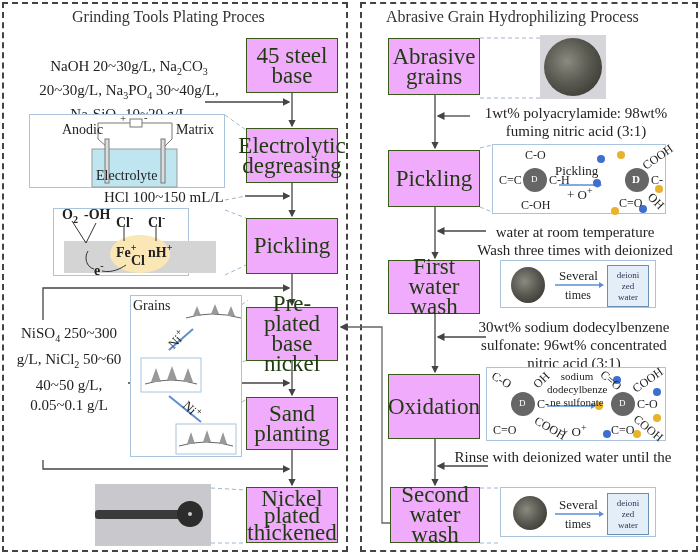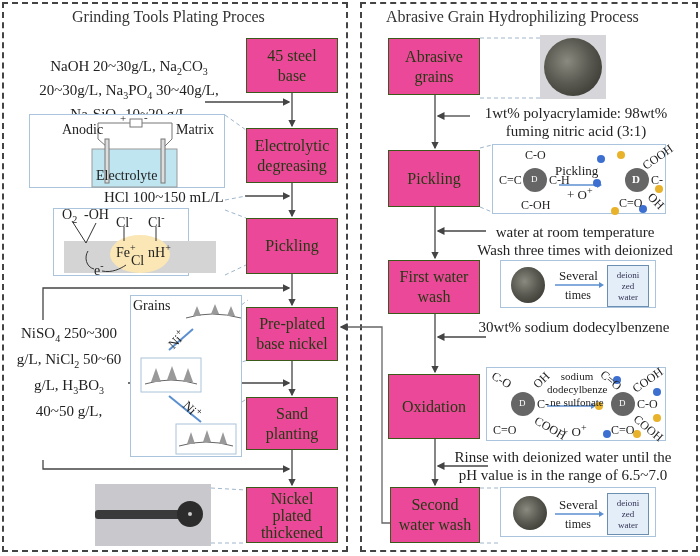--- a/index.html
+++ b/index.html
@@ -7,9 +7,9 @@
          font-family:"Liberation Serif", serif; color:#222; }
   .panel { position:absolute; border:2px dashed #444; box-sizing:border-box; }
   .panel-title { position:absolute; font-size:16px; white-space:nowrap; color:#333; }
-  .box { position:absolute; background:#ec4899; border:1.5px solid #3a5a1a; box-sizing:border-box;
+  .box { position:absolute; background:#f0abfc; border:1.5px solid #3a5a1a; box-sizing:border-box;
          display:flex; align-items:center; justify-content:center; text-align:center;
-         font-size:16px; line-height:20px; color:#1f3a10; }
+         font-size:23px; line-height:20px; color:#1f3a10; }
   .txt { position:absolute; font-size:15px; line-height:18px; text-align:center; color:#222; white-space:nowrap; }
   .inset { position:absolute; border:1px solid #a9c4dc; background:#fff; box-sizing:border-box; }
   svg.lines { position:absolute; left:0; top:0; }

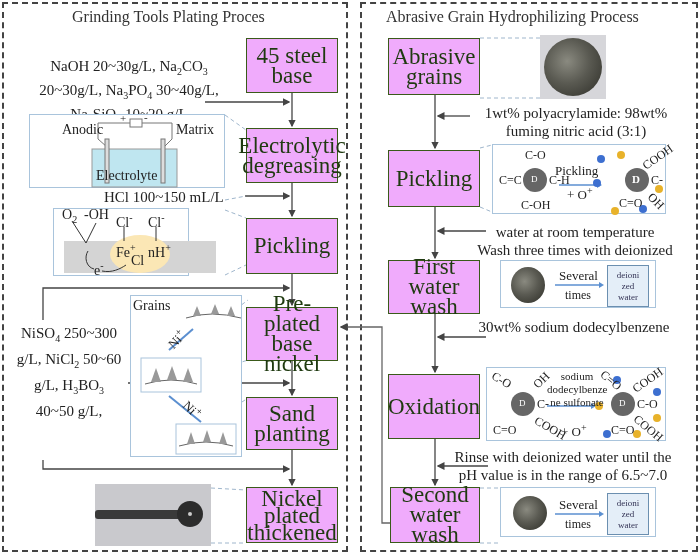--- a/index.html
+++ b/index.html
@@ -130,7 +130,7 @@
 
 <div class="txt" style="left:104px;top:188px;">HCl 100~150 mL/L</div>
 
-<div class="inset" style="left:53px;top:208px;width:136px;height:68px;">
+<div class="inset" style="left:53px;top:208px;width:136px;height:68px;font-weight:bold;">
   <div style="position:absolute;left:10px;top:32px;width:152px;height:32px;background:#d4d4d4;"></div>
   <div style="position:absolute;left:56px;top:26px;width:60px;height:38px;background:#fbe7b5;border-radius:50%;"></div>
   <svg width="172" height="68" style="position:absolute;left:0;top:0;">

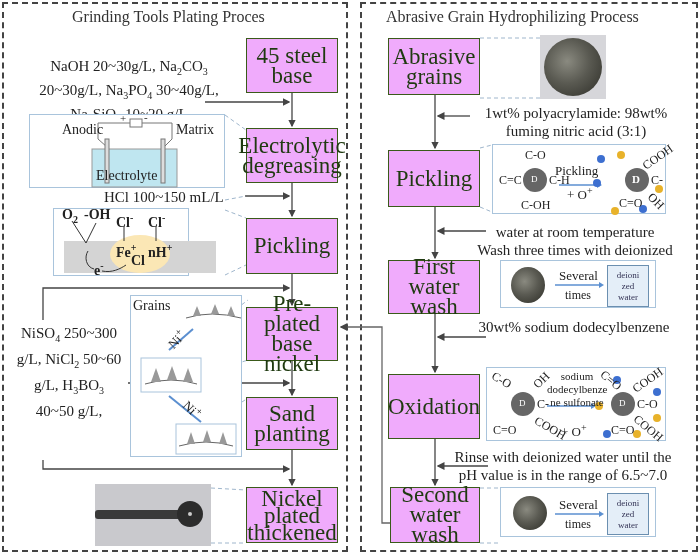--- a/index.html
+++ b/index.html
@@ -226,6 +226,7 @@
 </div>
 <div class="txt" style="left:458px;top:318px;width:232px;">
   <div>30wt% sodium dodecylbenzene</div>
+  <div>sulfonate: 96wt% concentrated</div>
 </div>
 <div class="txt" style="left:432px;top:448px;width:262px;text-align:center;">
   <div>Rinse with deionized water until the</div>

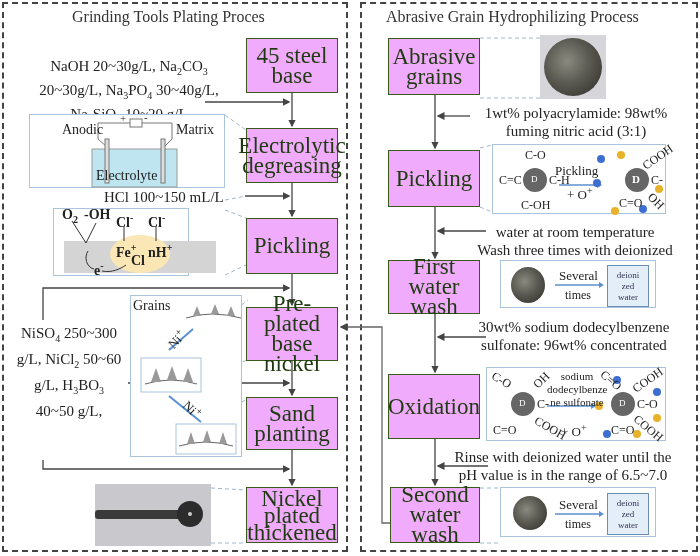--- a/index.html
+++ b/index.html
@@ -227,6 +227,7 @@
 <div class="txt" style="left:458px;top:318px;width:232px;">
   <div>30wt% sodium dodecylbenzene</div>
   <div>sulfonate: 96wt% concentrated</div>
+  <div>nitric acid (3:1)</div>
 </div>
 <div class="txt" style="left:432px;top:448px;width:262px;text-align:center;">
   <div>Rinse with deionized water until the</div>

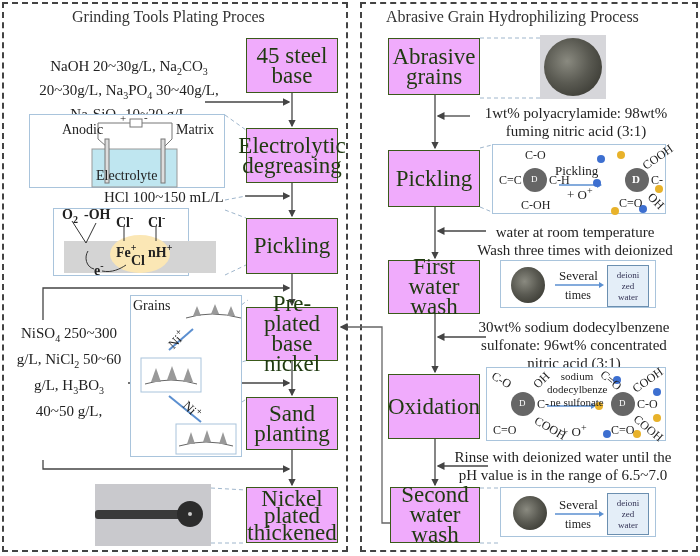--- a/index.html
+++ b/index.html
@@ -153,7 +153,6 @@
 <div class="txt" style="left:8px;top:323px;width:122px;line-height:20px;">
   <div><span>NiSO</span><sub>4</sub><span> 250~300</span></div>
   <div><span>g/L, NiCl</span><sub>2</sub><span> 50~60</span></div>
-  <div><span>g/L, H</span><sub>3</sub><span>BO</span><sub>3</sub></div>
   <div>40~50 g/L,</div>
 </div>
 

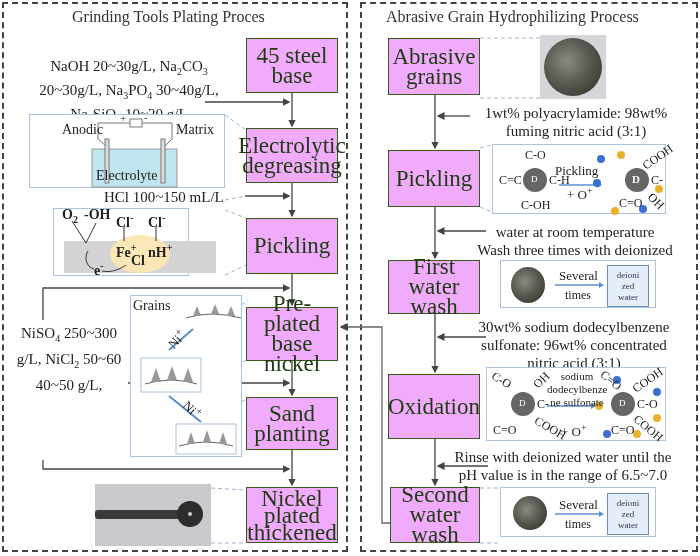--- a/index.html
+++ b/index.html
@@ -154,6 +154,7 @@
   <div><span>NiSO</span><sub>4</sub><span> 250~300</span></div>
   <div><span>g/L, NiCl</span><sub>2</sub><span> 50~60</span></div>
   <div>40~50 g/L,</div>
+  <div>0.05~0.1 g/L</div>
 </div>
 
 <div class="inset" style="left:130px;top:295px;width:112px;height:162px;">

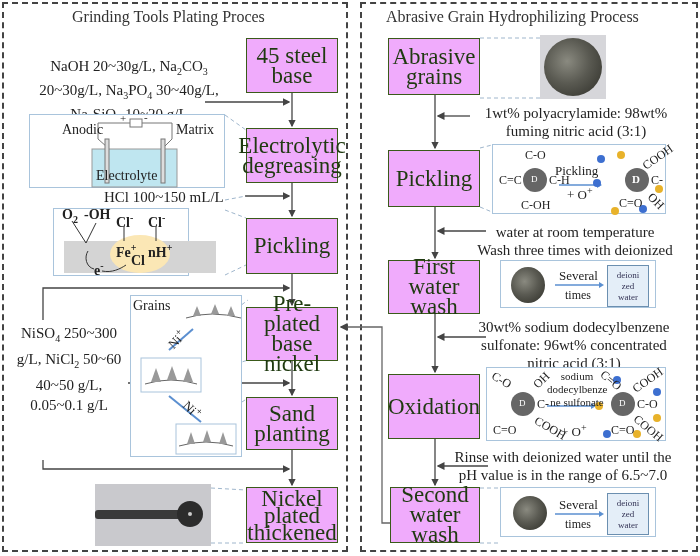--- a/index.html
+++ b/index.html
@@ -231,7 +231,6 @@
 </div>
 <div class="txt" style="left:432px;top:448px;width:262px;text-align:center;">
   <div>Rinse with deionized water until the</div>
-  <div>pH value is in the range of 6.5~7.0</div>
 </div>
 
 <div class="inset" style="left:492px;top:144px;width:174px;height:70px;">

